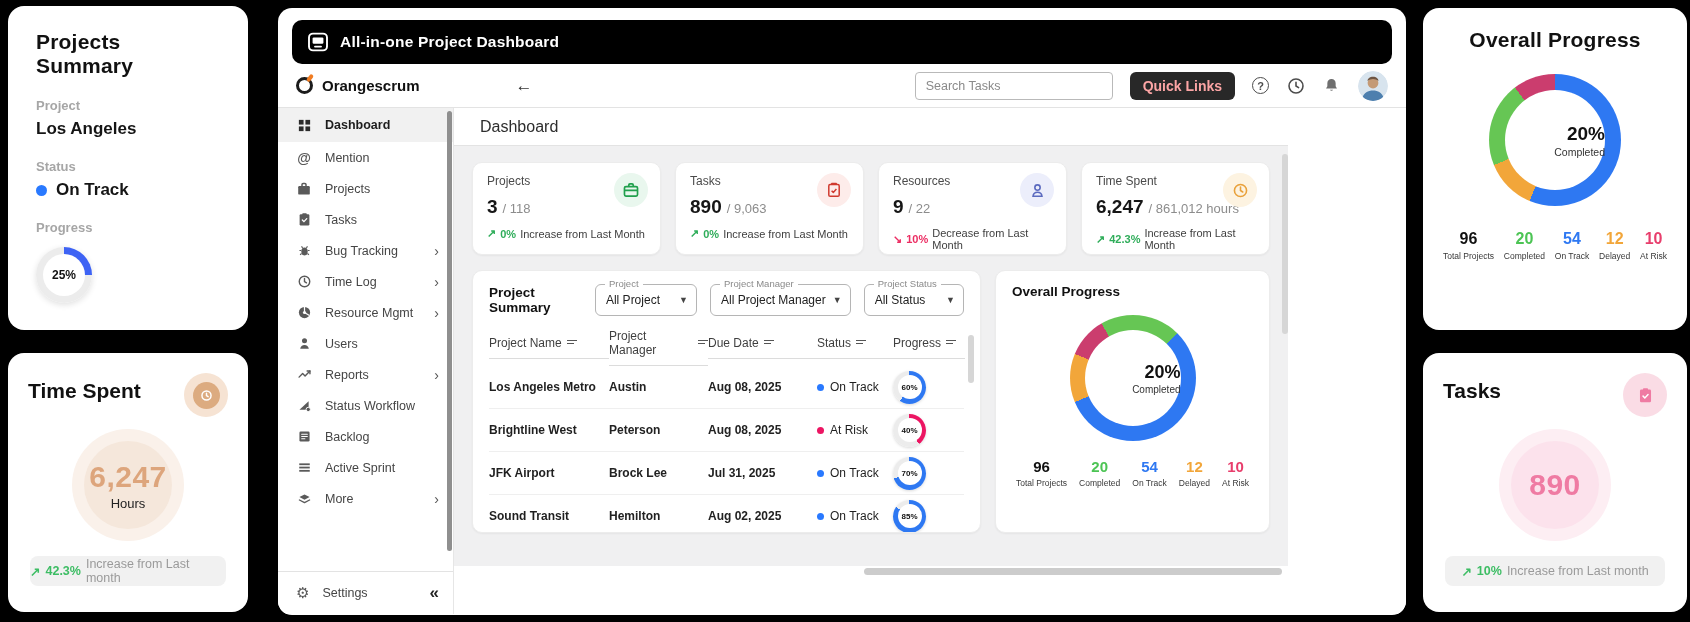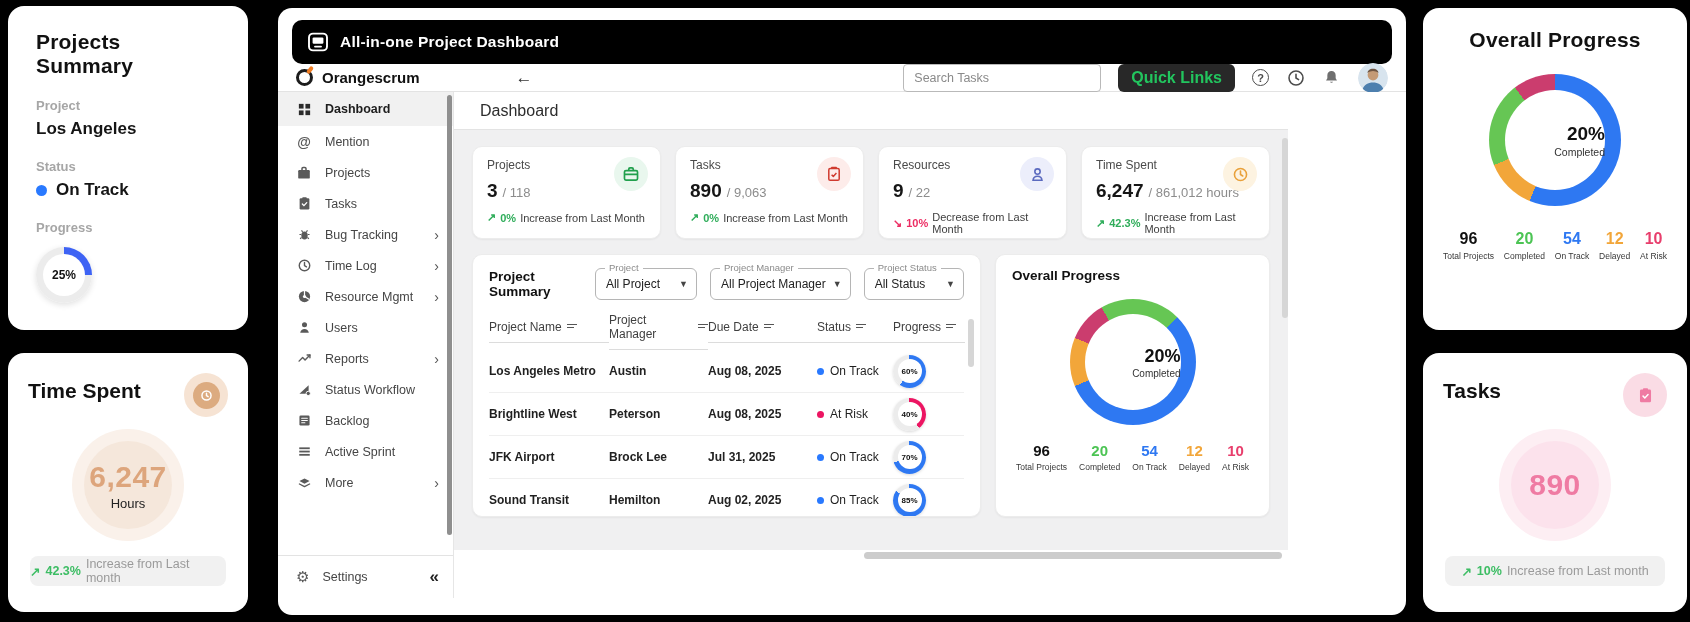--- a/index.html
+++ b/index.html
@@ -31,7 +31,7 @@
   #window{left:278px;top:8px;width:1128px;height:607px;border-radius:14px;overflow:hidden;}
   .titlebar{margin:12px 14px 0;height:44px;background:#000;border-radius:10px;display:flex;align-items:center;gap:11px;padding:12px 15px;color:#fff;box-sizing:border-box;}
   .titlebar-text{font-size:15.5px;font-weight:bold;letter-spacing:.2px;}
-  .app-header{height:28px;display:flex;align-items:center;padding:0 18px;border-bottom:1px solid #e3e3e3;box-sizing:border-box;}
+  .app-header{height:44px;display:flex;align-items:center;padding:0 18px;border-bottom:1px solid #e3e3e3;box-sizing:border-box;}
   .brand{display:flex;align-items:center;gap:9px;}
   .logo-o{width:17px;height:17px;border:3.4px solid #1c1c1c;border-radius:50%;position:relative;box-sizing:border-box;}
   .logo-o::after{content:"";position:absolute;top:-6px;right:-2px;width:4px;height:8px;border-radius:2px;background:#f07c22;transform:rotate(38deg);}

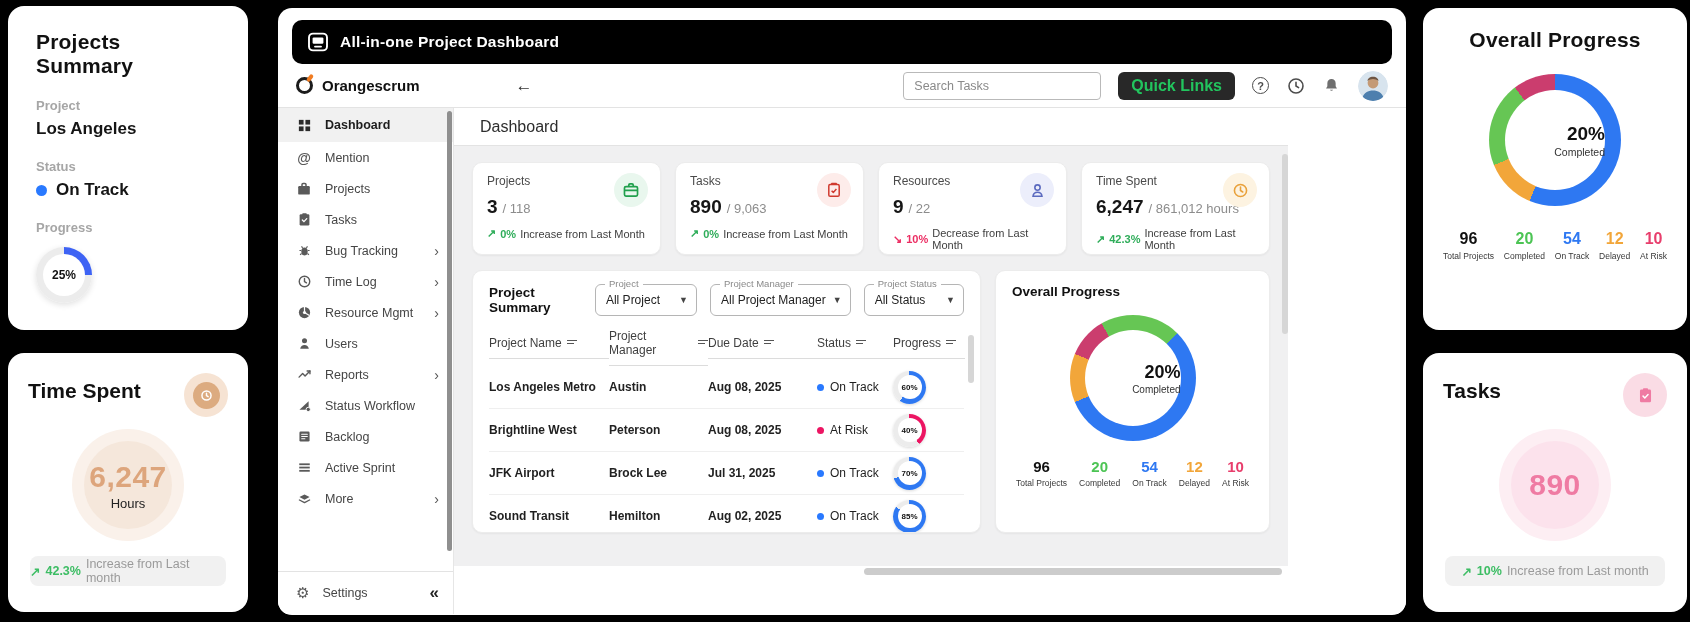--- a/index.html
+++ b/index.html
@@ -40,7 +40,7 @@
   .header-right{margin-left:auto;display:flex;align-items:center;gap:17px;}
   .search-input{width:176px;height:26px;border:1px solid #b9b9b9;border-radius:4px;padding:0 10px;font-size:12.5px;font-family:"Liberation Sans",sans-serif;color:#333;outline:none;}
   .search-input::placeholder{color:#8a8a8a;}
-  .quick-links{height:28px;background:#282828;border:none;border-radius:6px;color:#22c55e;font-size:16px;font-weight:bold;padding:0 13px;font-family:"Liberation Sans",sans-serif;cursor:pointer;}
+  .quick-links{height:28px;background:#282828;border:none;border-radius:6px;color:#fca5a5;font-size:14px;font-weight:bold;padding:0 13px;font-family:"Liberation Sans",sans-serif;cursor:pointer;}
   .hicon{width:19px;height:19px;display:flex;align-items:center;justify-content:center;color:#4c4c4c;cursor:pointer;}
   .help-circle{width:17px;height:17px;border:1.6px solid #4c4c4c;border-radius:50%;display:flex;align-items:center;justify-content:center;font-size:11px;font-weight:bold;color:#4c4c4c;box-sizing:border-box;}
   .avatar{width:30px;height:30px;border-radius:50%;overflow:hidden;flex:0 0 auto;cursor:pointer;}

